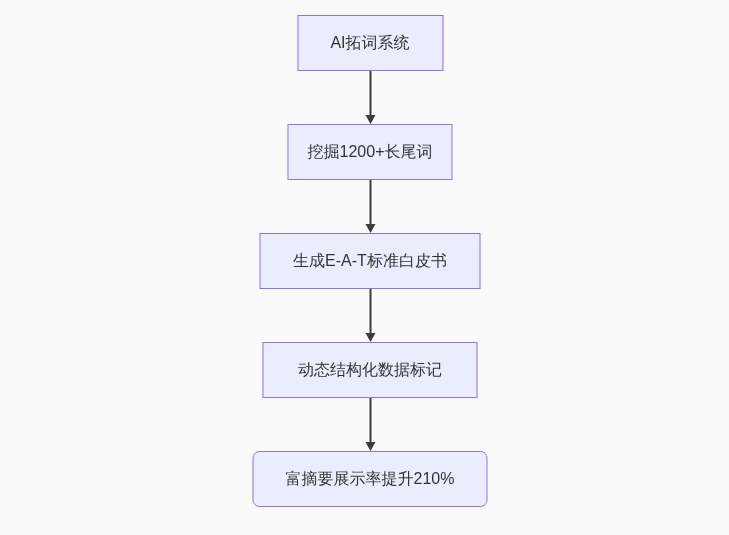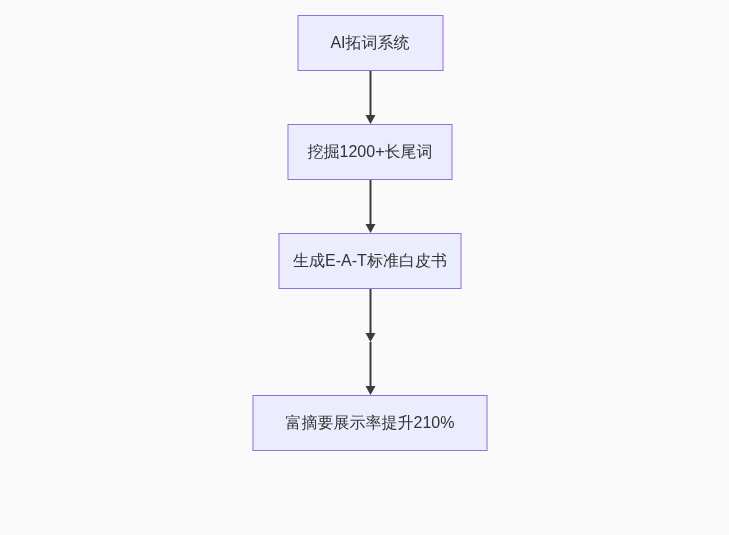--- a/index.html
+++ b/index.html
@@ -39,7 +39,7 @@
   }
   .node-0 { width: 146px; }
   .node-1 { width: 165px; }
-  .node-2 { width: 183px; }
+  .node-2 { width: 221px; }
   .node-3 { width: 215px; }
   .node-4 { width: 235px; }
   .edge {

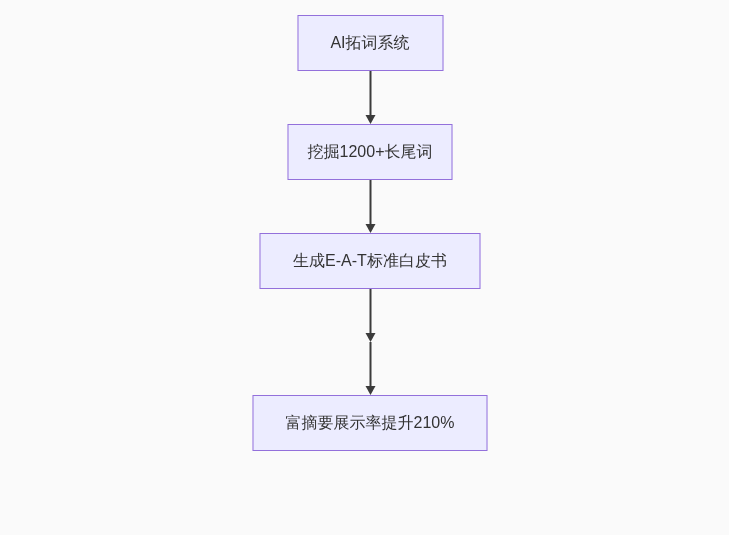--- a/index.html
+++ b/index.html
@@ -99,6 +99,9 @@
       <div class="edge-head"></div>
     </div>
 
+    <div class="node node-3">
+      <span>动态结构化数据标记</span>
+    </div>
 
     <div class="edge">
       <div class="edge-line"></div>

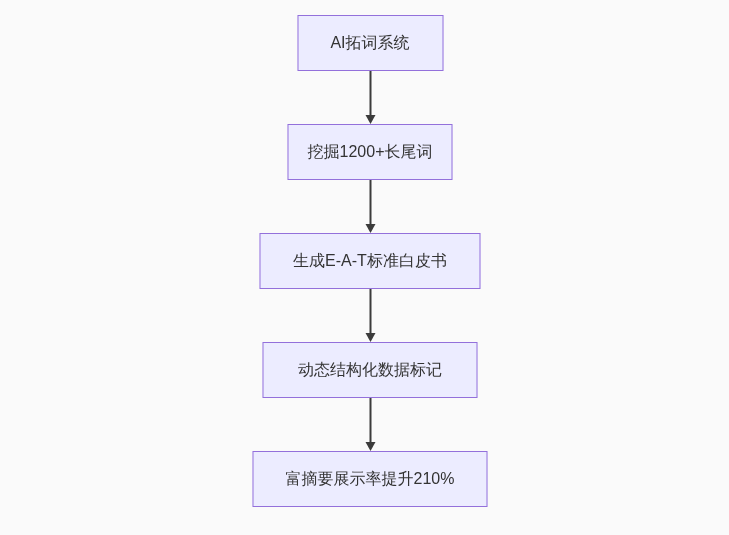--- a/index.html
+++ b/index.html
@@ -41,7 +41,7 @@
   .node-1 { width: 165px; }
   .node-2 { width: 221px; }
   .node-3 { width: 215px; }
-  .node-4 { width: 235px; }
+  .node-4 { width: 235px; border-radius: 7px; }
   .edge {
     position: relative;
     width: 12px;

